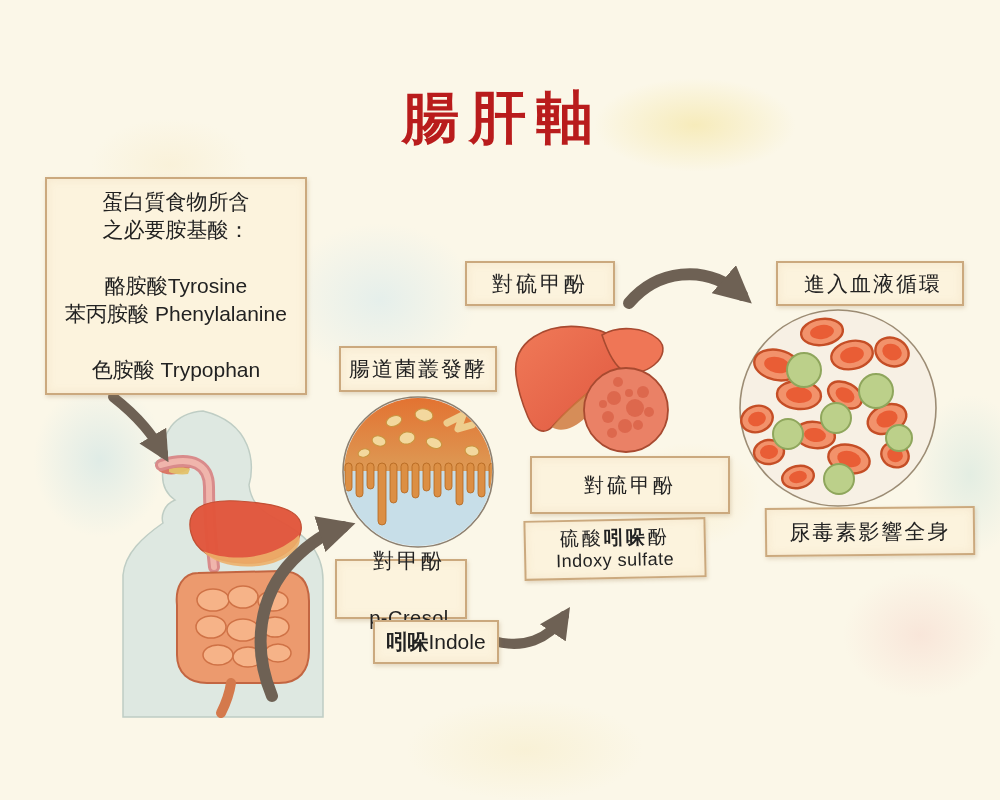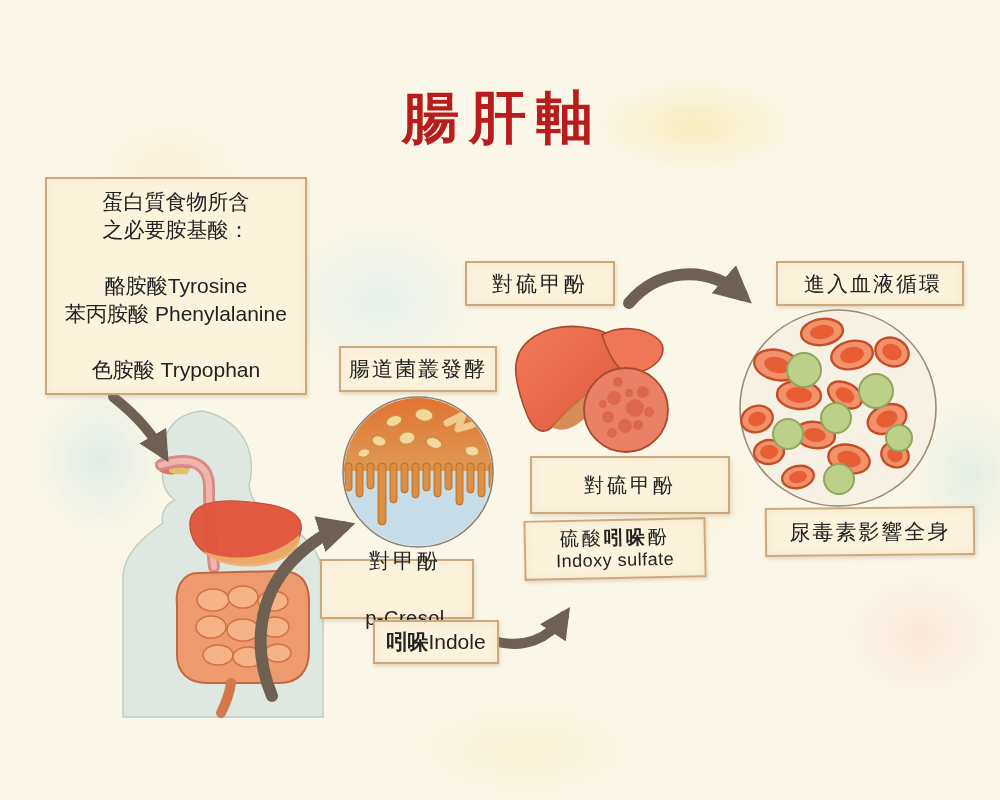--- a/index.html
+++ b/index.html
@@ -51,7 +51,7 @@
   #blood-label { left:776px; top:261px; width:188px; height:45px; font-size:21px; letter-spacing:2px;padding-left:6px; }
   #cresyl-box  { left:510px; top:456px; width:200px; height:58px;margin-left:20px; }
   #indoxyl-box { left:524px; top:519px; width:182px; height:60px; transform:rotate(-1.2deg); }
-  #cresol-box  { left:320px; top:559px; width:154px; height:60px;padding-left:16px; }
+  #cresol-box  { left:335px; top:559px; width:132px; height:60px;padding-left:16px; }
   #indole-box  { left:355px; top:620px; width:126px; height:44px; font-size:21px;margin-left:18px; }
   #uremic-label{ left:765px; top:507px; width:210px; height:49px; font-size:21px; letter-spacing:2px; transform:rotate(-0.6deg); }
   .zh-line  { font-size:20px; letter-spacing:3px; }

